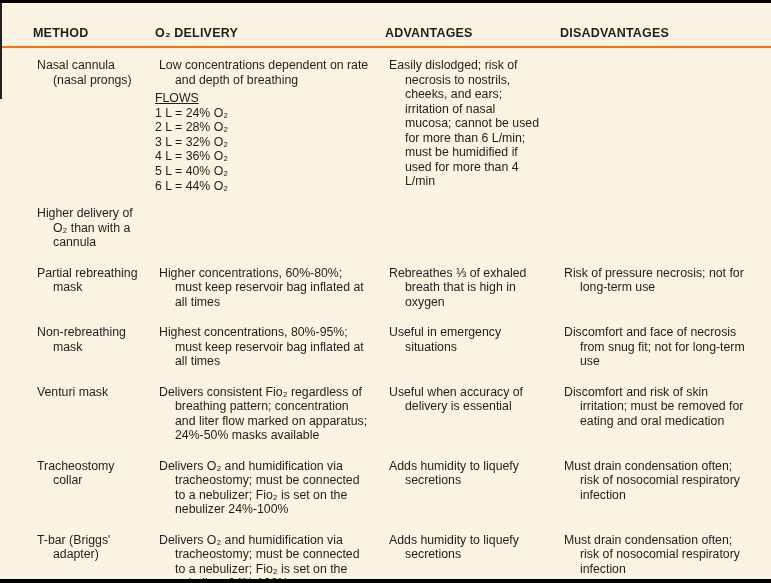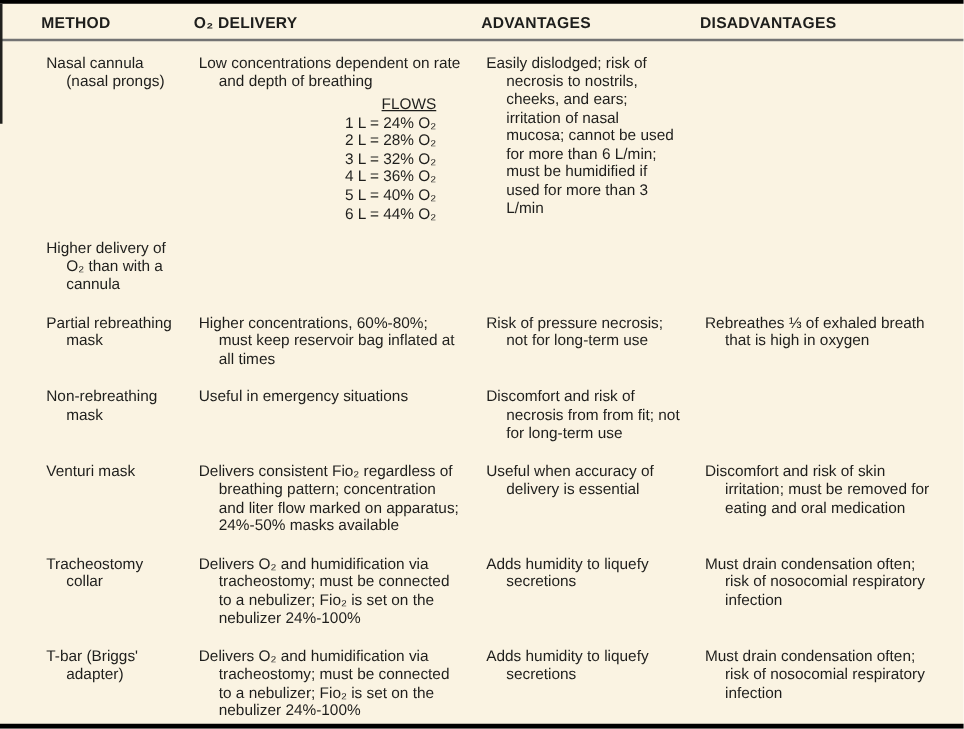--- a/index.html
+++ b/index.html
@@ -28,8 +28,8 @@
     padding-right: 6px;
   }
   .header-row {
-    border-bottom: 2px solid #737373;
-    padding-top: 8px;
+    border-bottom: 2px solid #f97316;
+    padding-top: 23px;
     padding-bottom: 6px;
   }
   .header-cell {

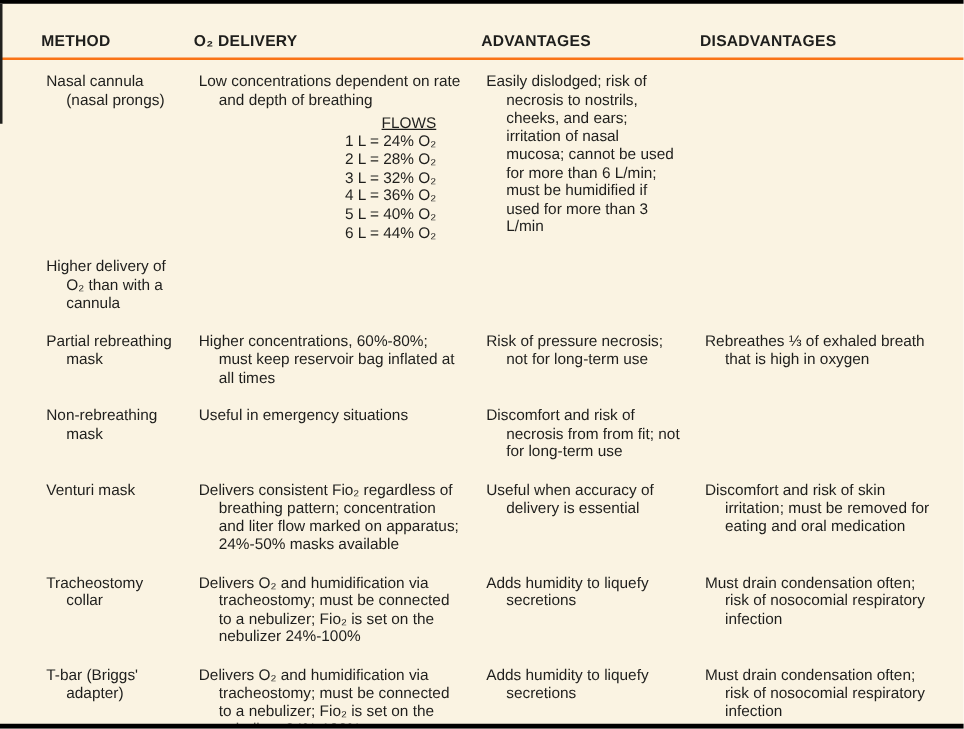--- a/index.html
+++ b/index.html
@@ -90,7 +90,7 @@
         </div>
       </div>
       <div class="cell">
-        <p>Easily dislodged; risk of necrosis to nostrils, cheeks, and ears; irritation of nasal mucosa; cannot be used for more than 6 L/min; must be humidified if used for more than 3 L/min</p>
+        <p>Easily dislodged; risk of necrosis to nostrils, cheeks, and ears; irritation of nasal mucosa; cannot be used for more than 6 L/min; must be humidified if used for more than 4 L/min</p>
       </div>
     </div>
 

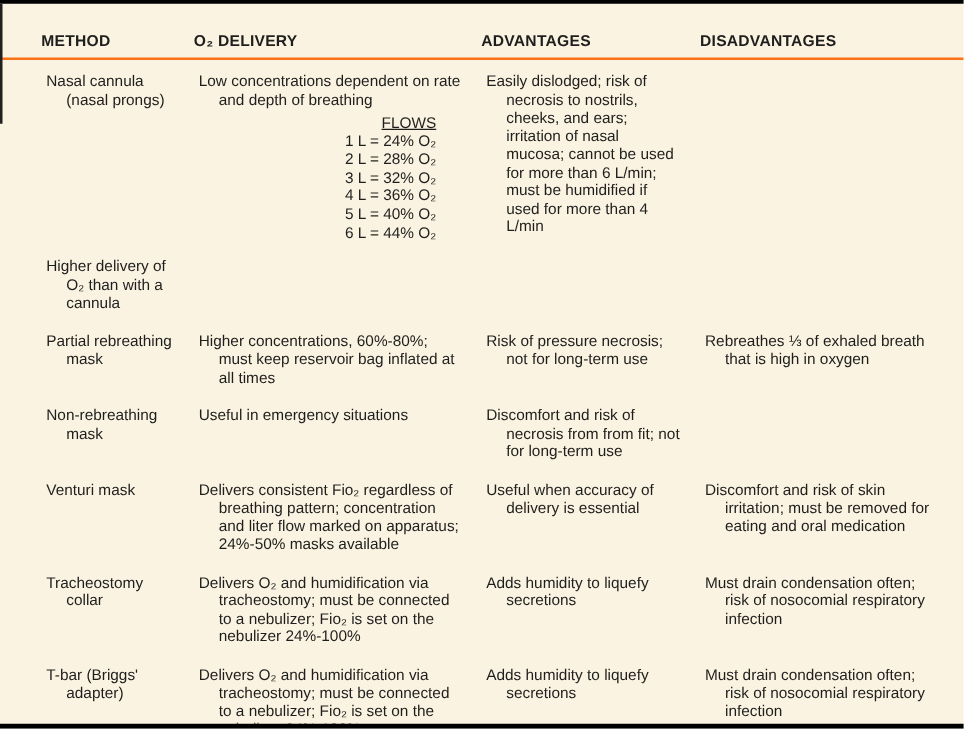--- a/index.html
+++ b/index.html
@@ -49,7 +49,7 @@
     text-indent: -16px;
   }
   .flows {
-    text-align: right;
+    text-align: left;
     padding-right: 24px;
     font-size: 12.3px;
     line-height: 14.6px;

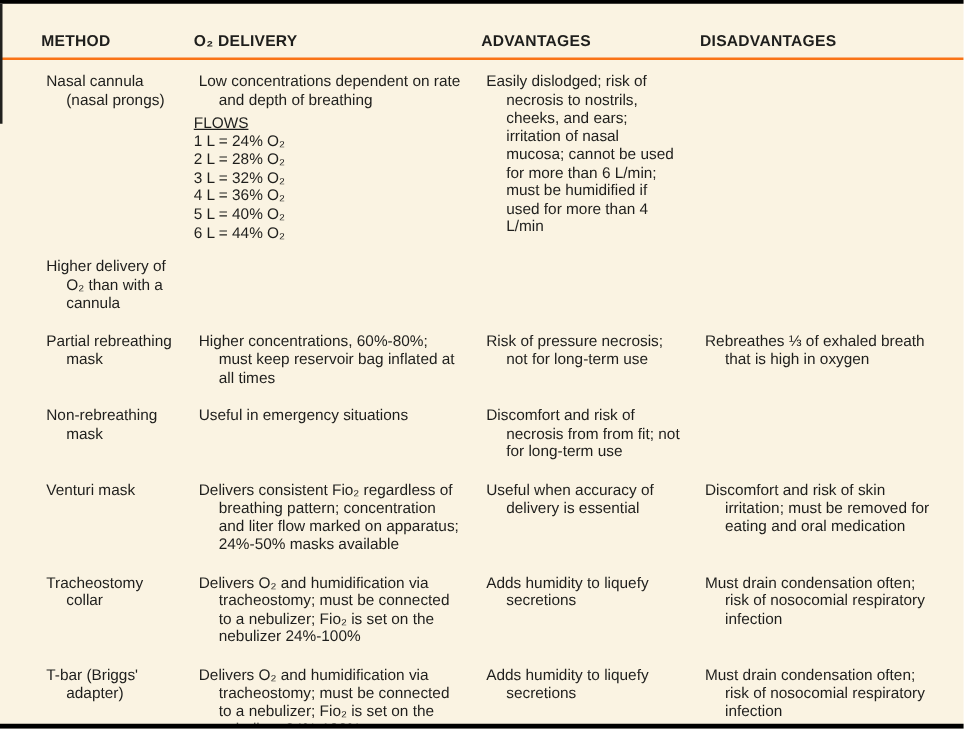--- a/index.html
+++ b/index.html
@@ -108,10 +108,10 @@
         <p>Higher concentrations, 60%-80%; must keep reservoir bag inflated at all times</p>
       </div>
       <div class="cell">
-        <p>Risk of pressure necrosis; not for long-term use</p>
+        <p>Rebreathes ⅓ of exhaled breath that is high in oxygen</p>
       </div>
       <div class="cell">
-        <p>Rebreathes ⅓ of exhaled breath that is high in oxygen</p>
+        <p>Risk of pressure necrosis; not for long-term use</p>
       </div>
     </div>
 

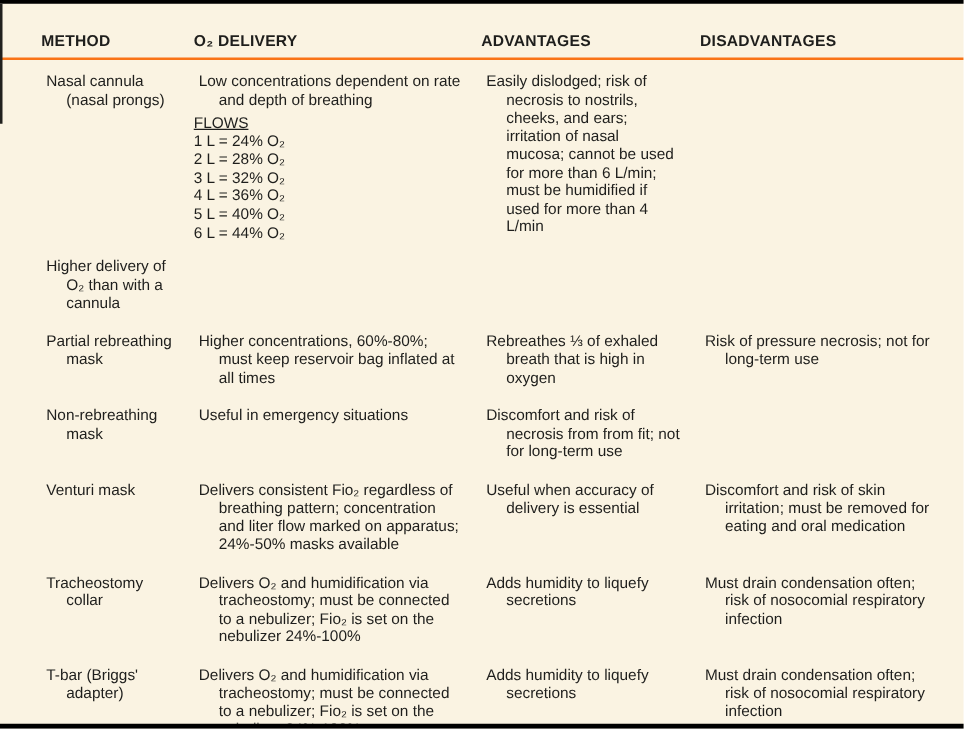--- a/index.html
+++ b/index.html
@@ -120,6 +120,9 @@
         <p>Non-rebreathing mask</p>
       </div>
       <div class="cell">
+        <p>Highest concentrations, 80%-95%; must keep reservoir bag inflated at all times</p>
+      </div>
+      <div class="cell">
         <p>Useful in emergency situations</p>
       </div>
       <div class="cell">

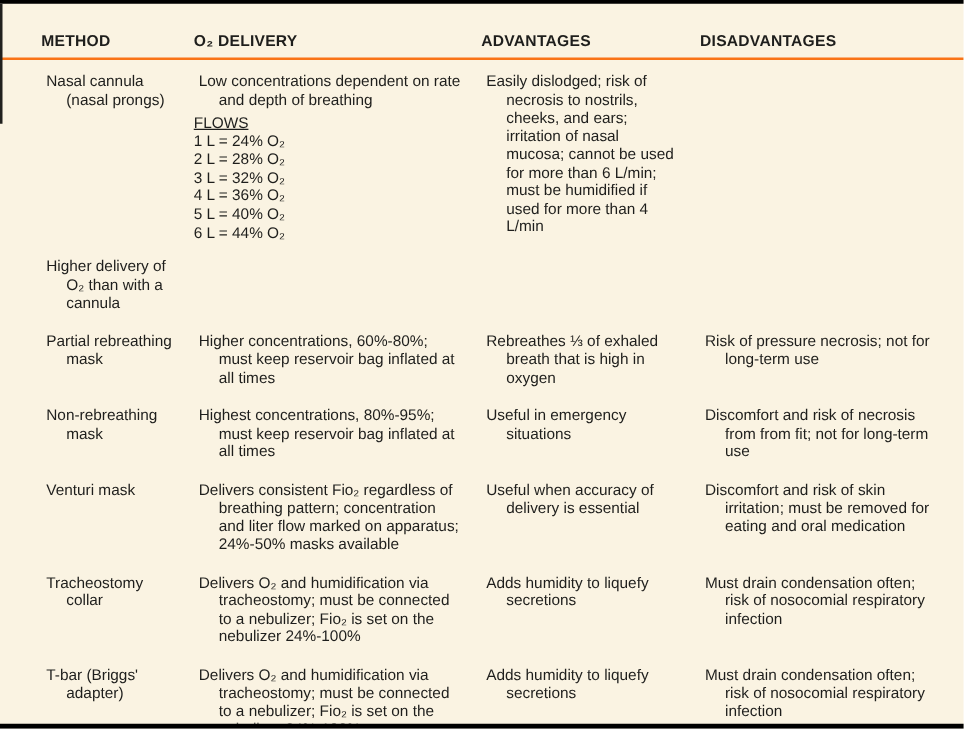--- a/index.html
+++ b/index.html
@@ -126,7 +126,7 @@
         <p>Useful in emergency situations</p>
       </div>
       <div class="cell">
-        <p>Discomfort and risk of necrosis from from fit; not for long-term use</p>
+        <p>Discomfort and face of necrosis from snug fit; not for long-term use</p>
       </div>
     </div>
 

